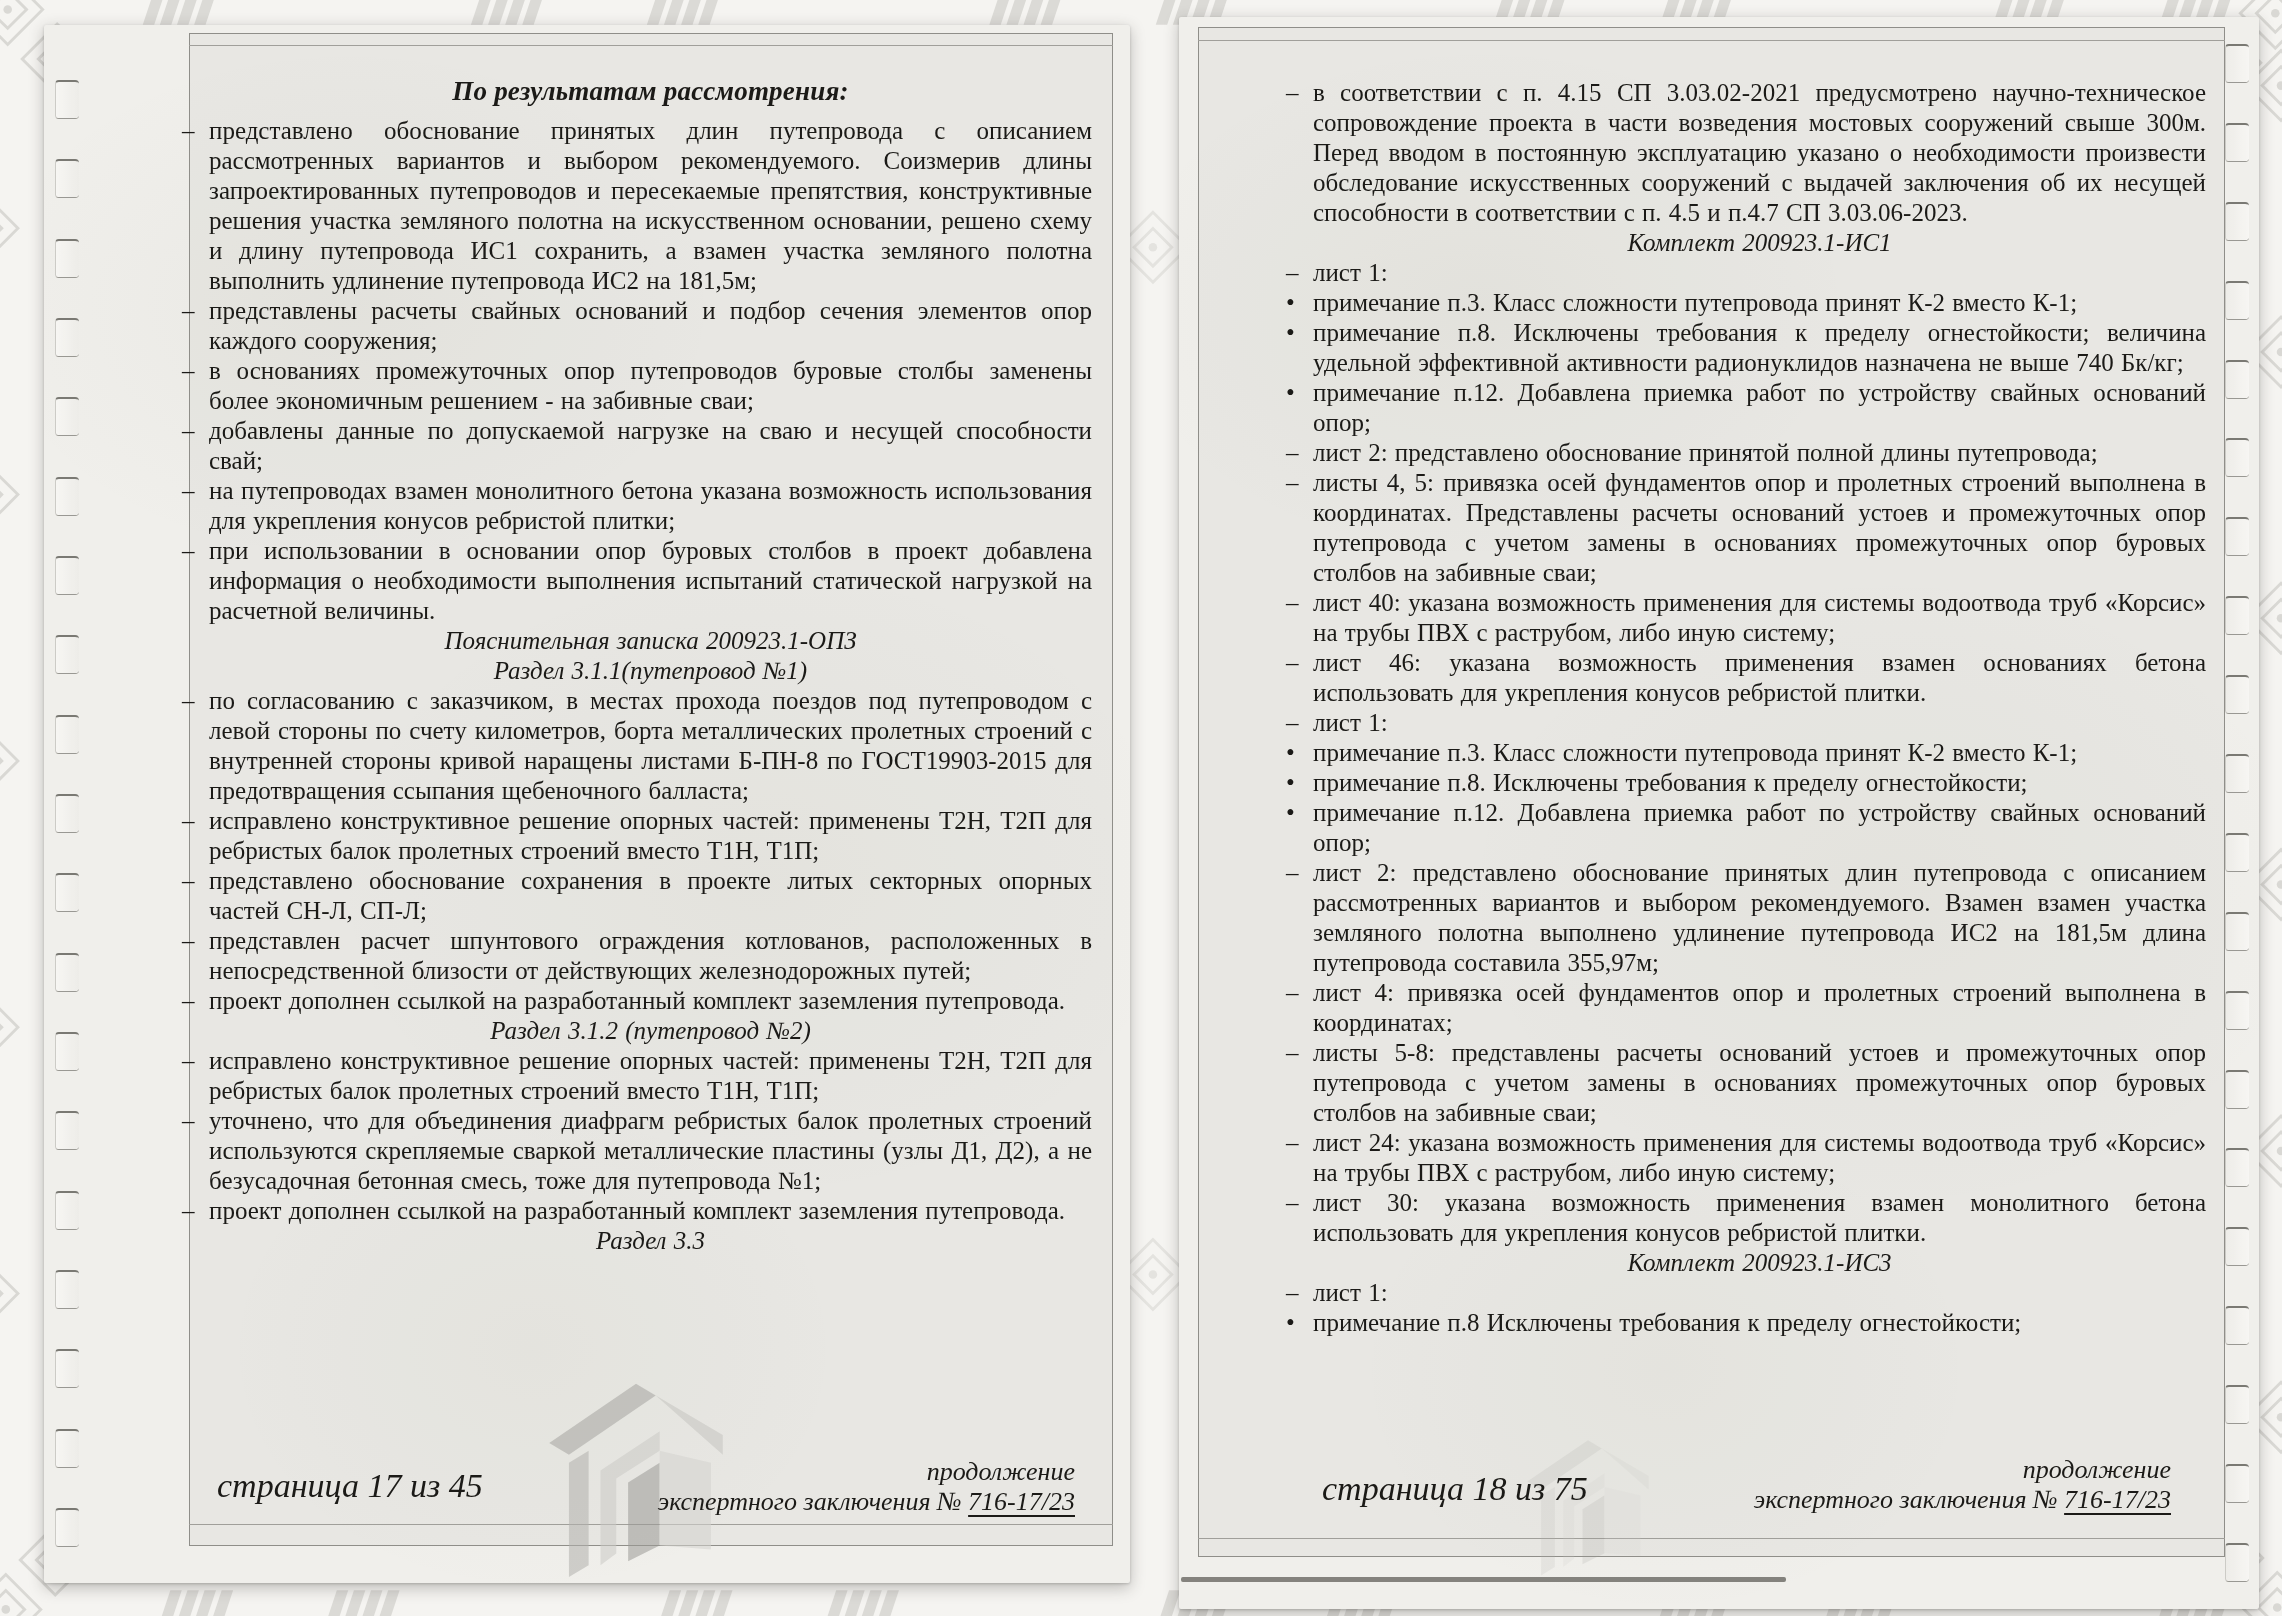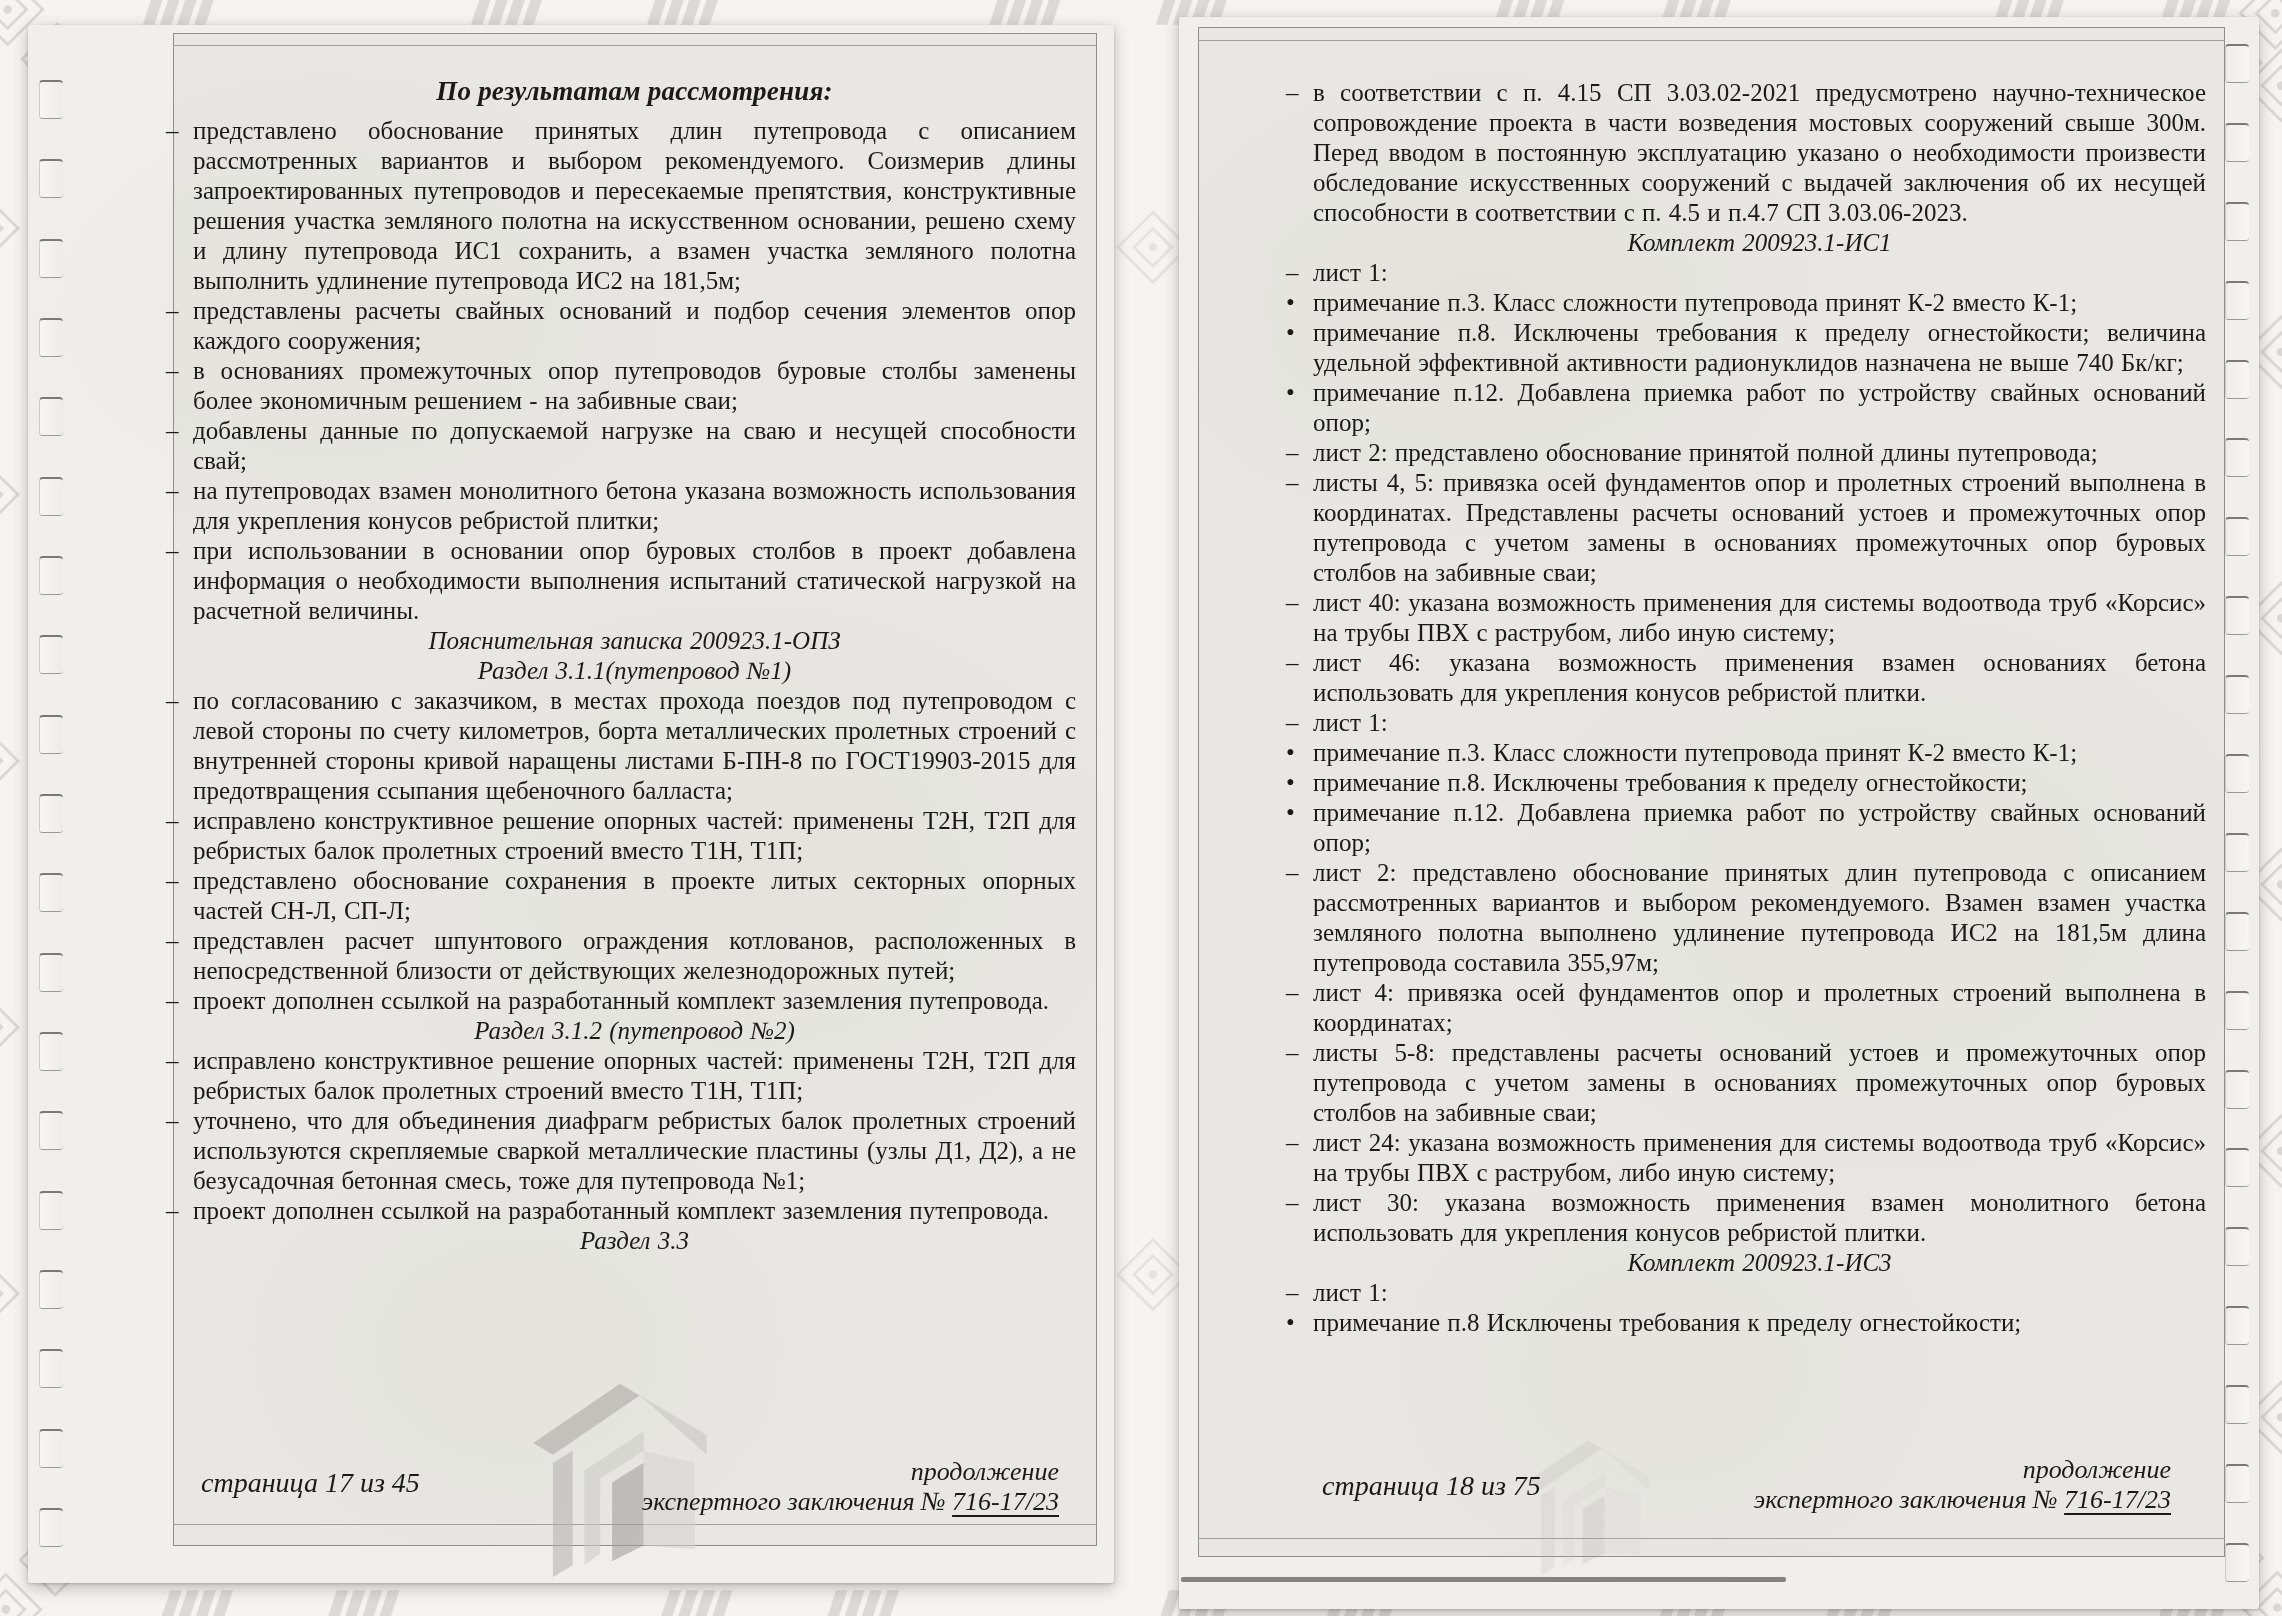--- a/index.html
+++ b/index.html
@@ -18,7 +18,7 @@
     box-shadow:0 4.8px 15px rgba(45,44,38,.28), 0 1px 2.9px rgba(0,0,0,.18);
     border-radius:1.9px;
   }
-  .page.left{left:28px;top:25px;width:1086px;height:1558px;}
+  .page.left{left:44px;top:25px;width:1086px;height:1558px;}
   .page.right{left:1179px;top:17px;width:1080px;height:1592px;}
   .tone{position:absolute;background:rgba(95,94,84,.05);}
   .page.left  .tone{left:145px;top:7.6px;right:17px;bottom:37px;}

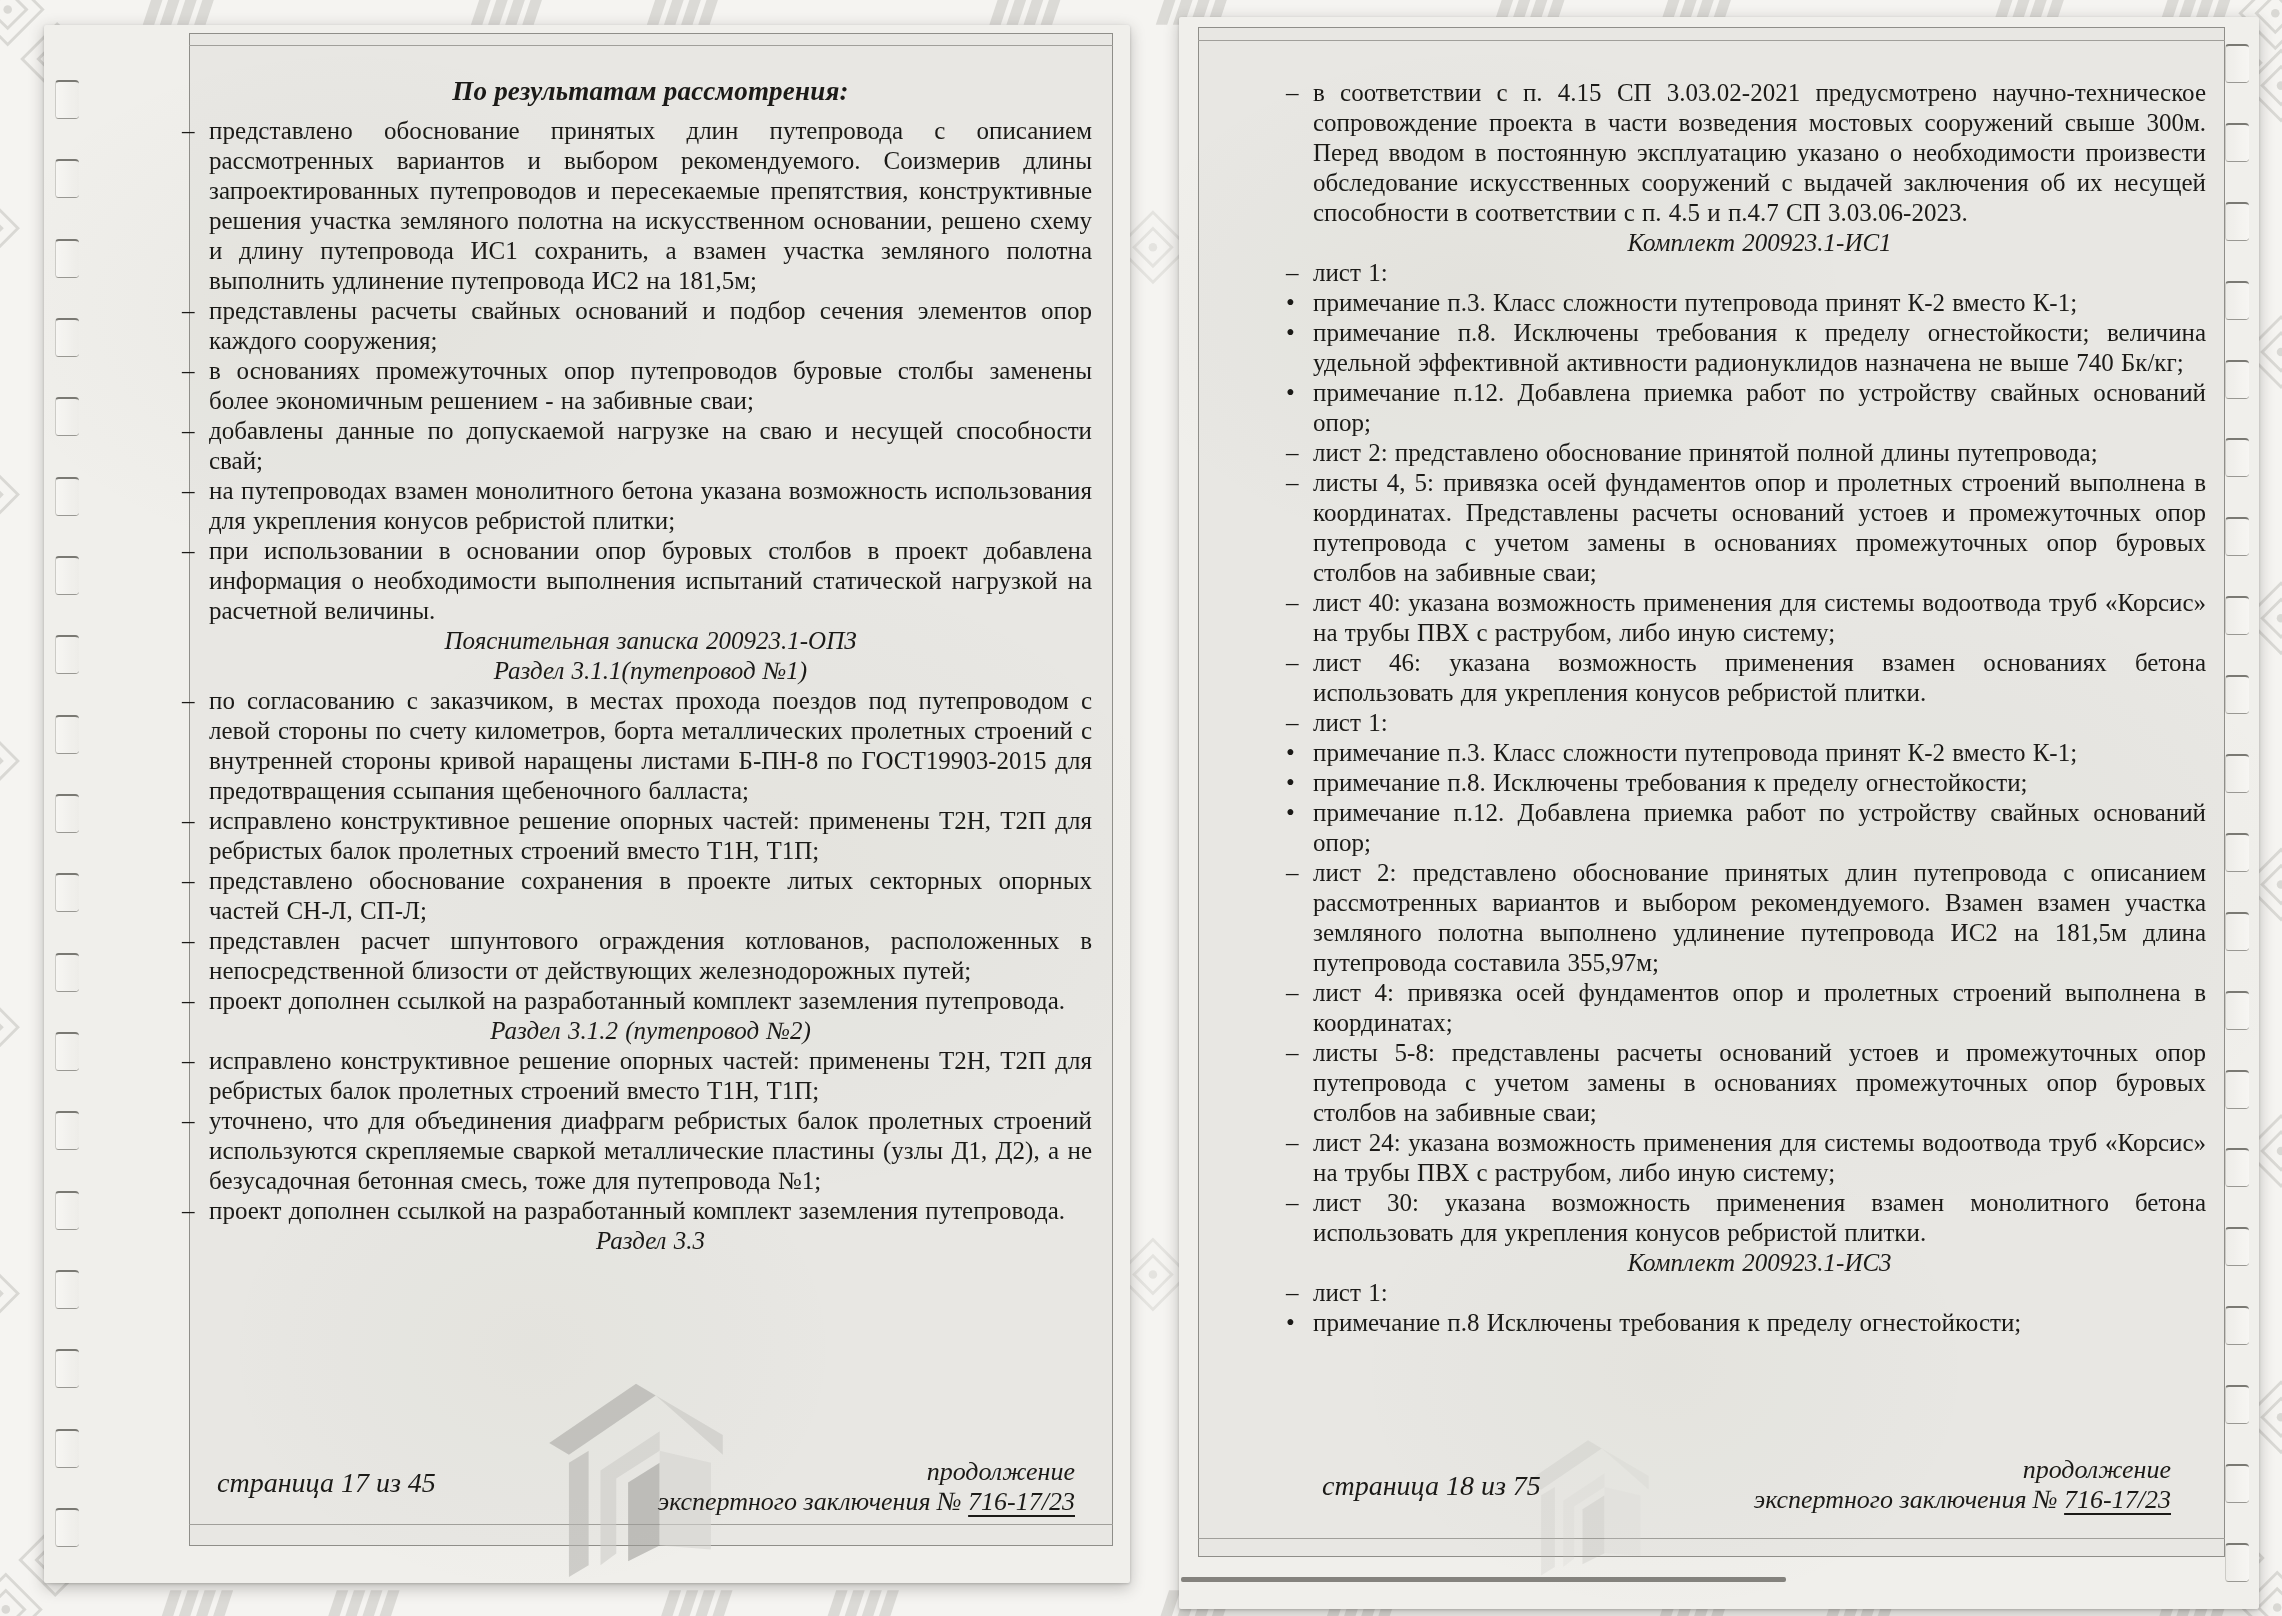--- a/index.html
+++ b/index.html
@@ -51,7 +51,7 @@
   .item{position:relative;padding-left:27px;font-size:25px;line-height:30px;text-align:justify;word-spacing:1px;}
   .item .marker{position:absolute;left:0;top:0;}
   .item.heading{font-style:italic;text-align:center;}
-  .footer-page{position:absolute;font-size:28px;font-style:italic;color:#1b1a17;}
+  .footer-page{position:absolute;font-size:34px;font-style:italic;color:#1b1a17;}
   .page.left  .footer-page{left:173px;top:1442px;}
   .page.right .footer-page{left:143px;top:1453px;}
   .footer-cont{position:absolute;font-size:26px;font-style:italic;color:#1b1a17;text-align:right;line-height:29.5px;}

